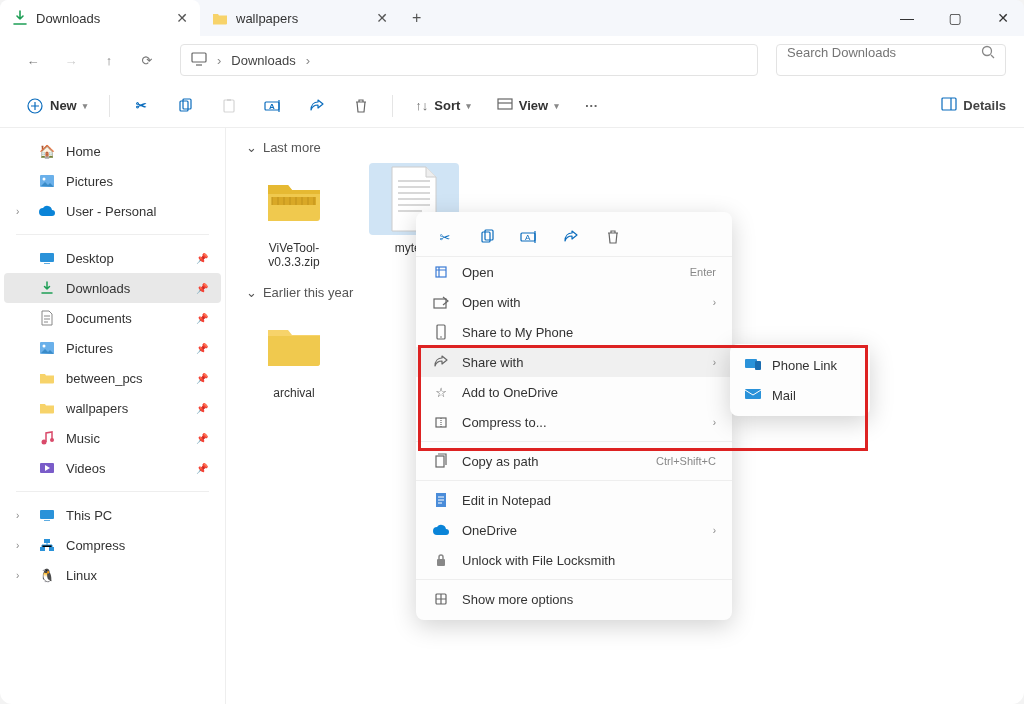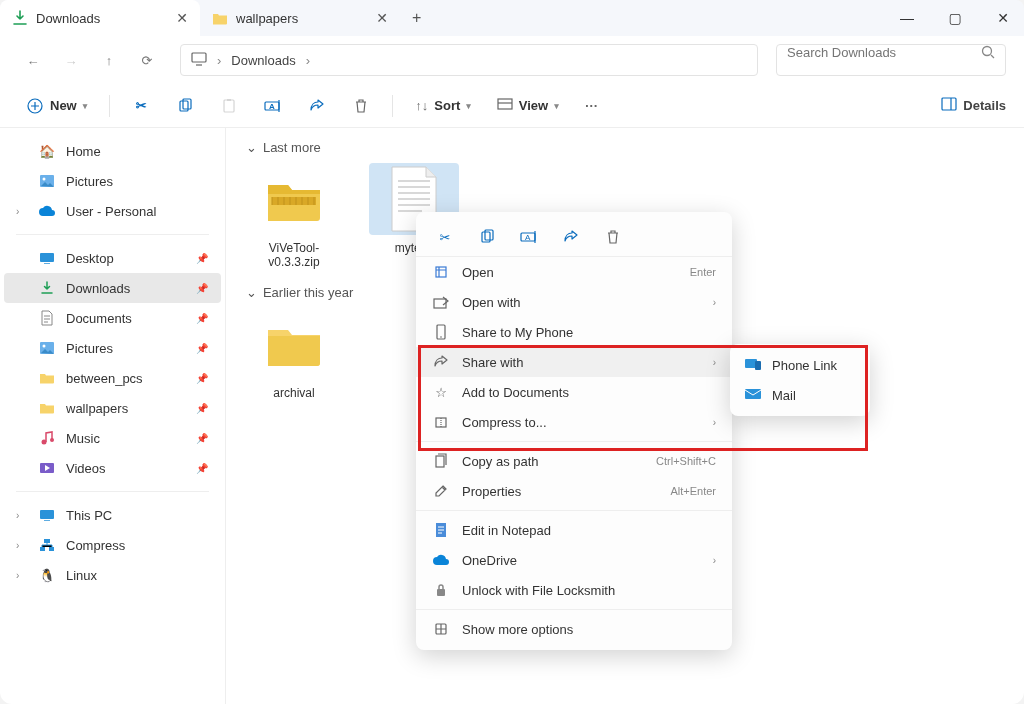--- a/index.html
+++ b/index.html
@@ -454,7 +454,7 @@
     </div>
   <div class="ctx-item">
       <span class="ctx-icon">☆</span>
-      <span>Add to Documents</span>
+      <span>Add to OneDrive</span>
     </div>
   <div class="ctx-item">
       <span class="ctx-icon">

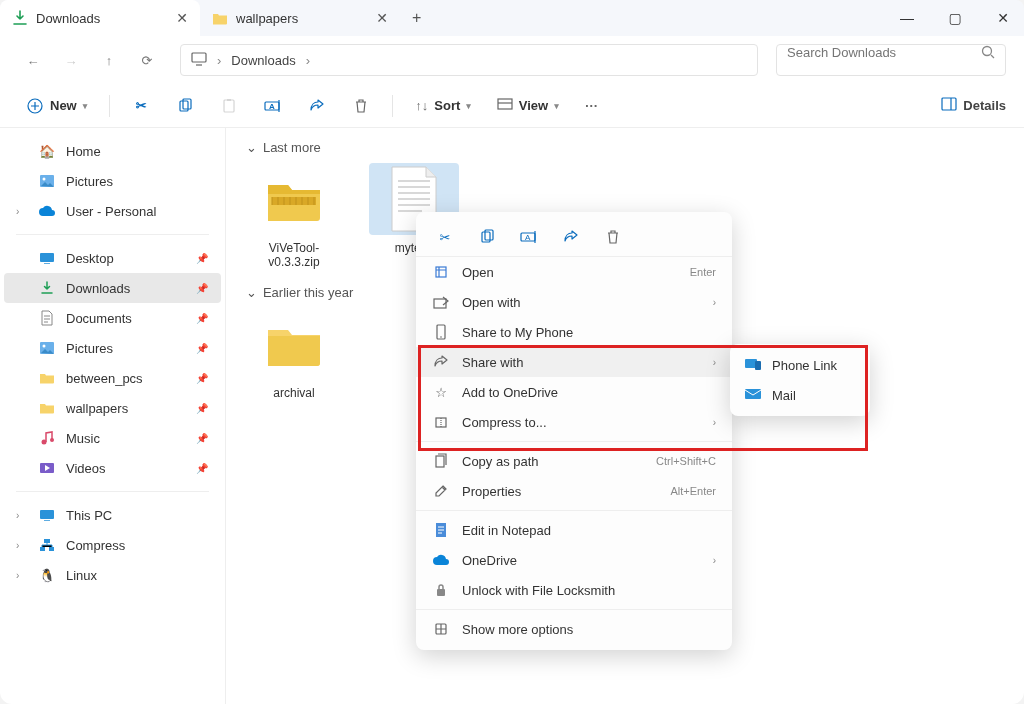--- a/index.html
+++ b/index.html
@@ -477,15 +477,6 @@
       <span>Copy as path</span>
       <span class="sc">Ctrl+Shift+C</span>
     </div>
-  <div class="ctx-item">
-      <span class="ctx-icon">
-        <svg width="14" height="14" viewBox="0 0 14 14">
-          <path d="M9 2l3 3-7 7H2v-3l7-7zM8 3l3 3" fill="none" stroke="#666" stroke-width="1.2"></path>
-        </svg>
-      </span>
-      <span>Properties</span>
-      <span class="sc">Alt+Enter</span>
-    </div>
   <div class="ctx-sep"></div>
   <div class="ctx-item">
       <span class="ctx-icon">

